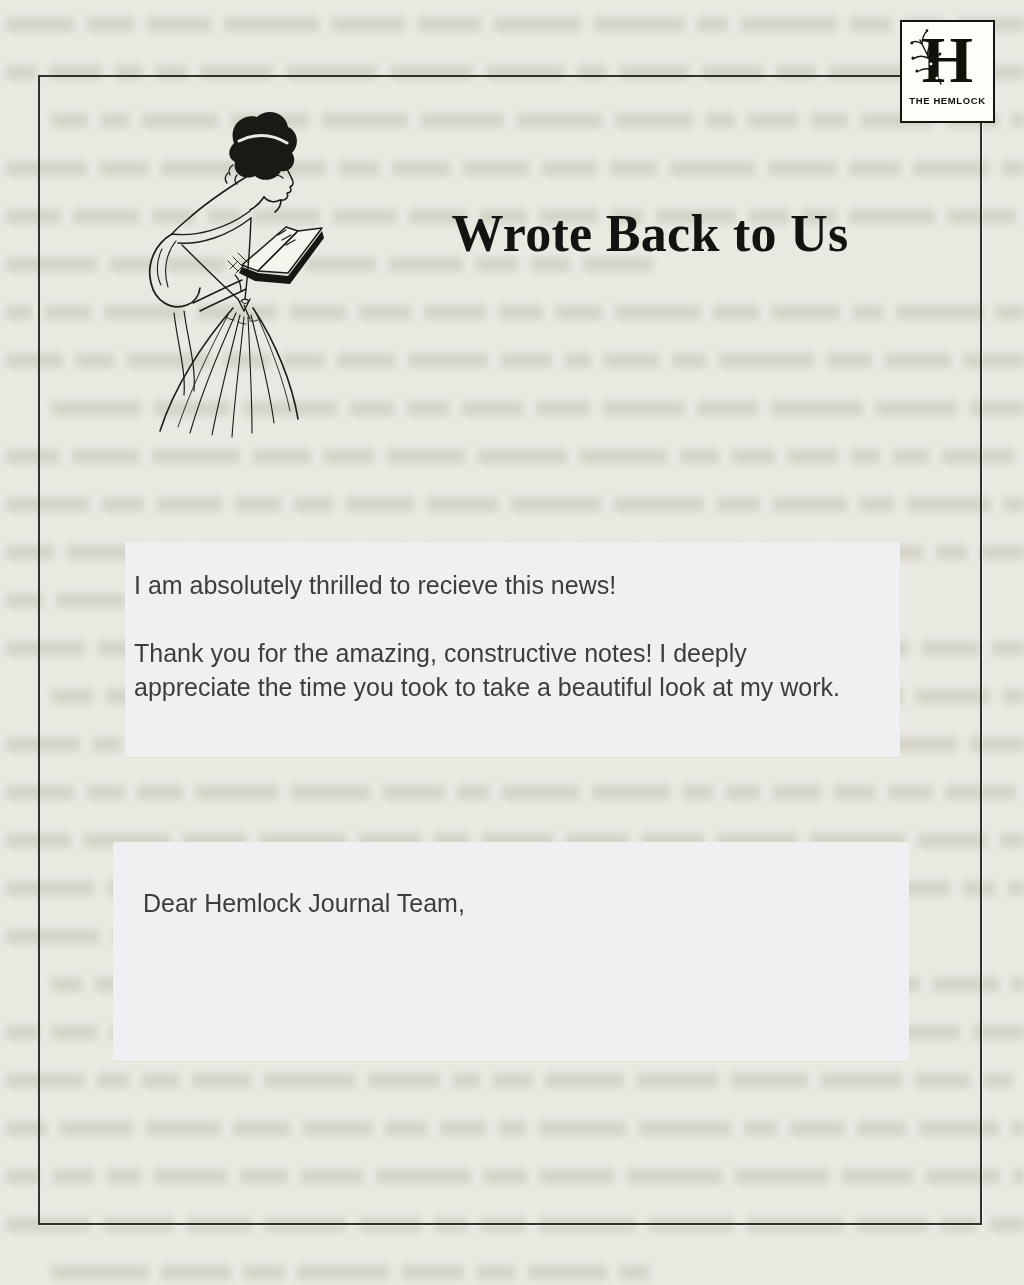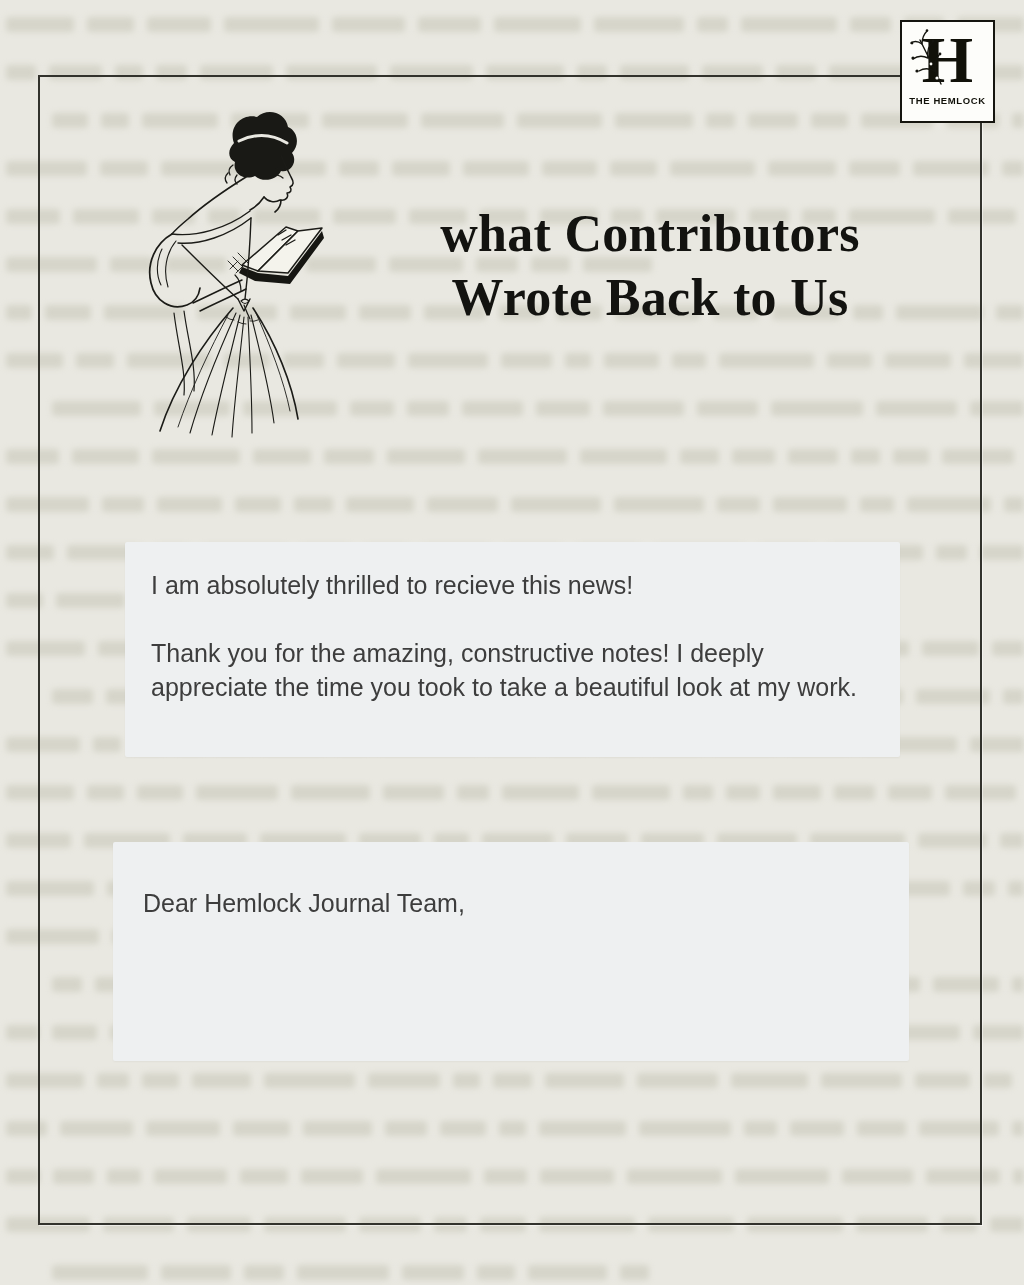--- a/index.html
+++ b/index.html
@@ -543,7 +543,6 @@
   </svg>
 
   <div class="title">
-    <div>what Contributors</div>
     <div>Wrote Back to Us</div>
   </div>
 

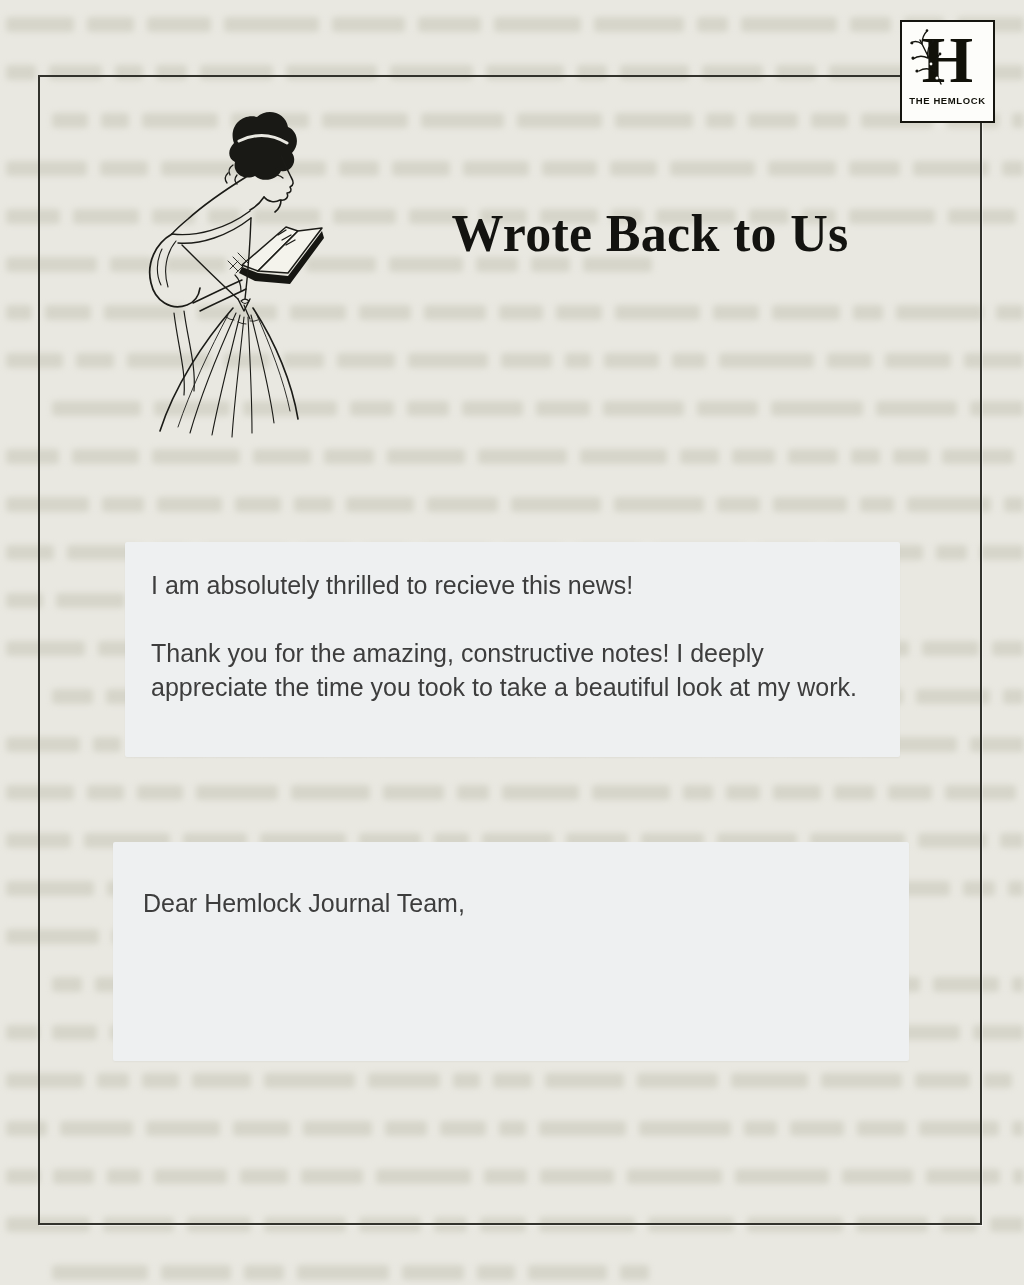--- a/index.html
+++ b/index.html
@@ -44,7 +44,7 @@
   }
   .card p{margin:0 0 34px 0;}
   .card p:last-child{margin-bottom:0;}
-  .card-1{left:125px;top:542px;width:775px;height:215px;padding:26px 30px 0 26px;}
+  .card-1{left:125px;top:542px;width:775px;height:215px;padding:26px 30px 0 9px;}
   .card-2{left:113px;top:842px;width:796px;height:219px;padding:44px 45px 0 30px;}
 
   

